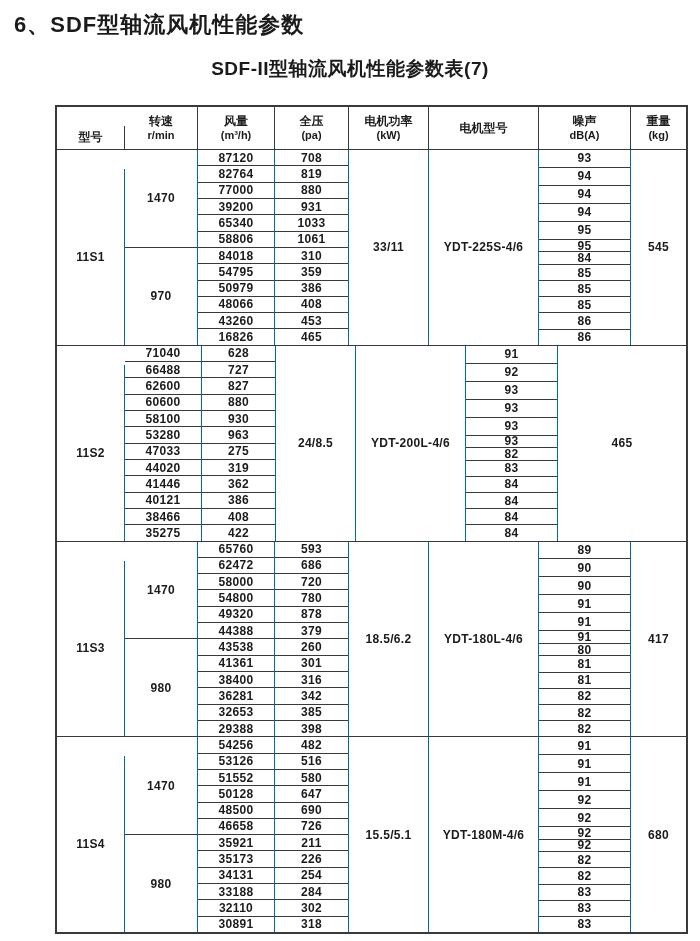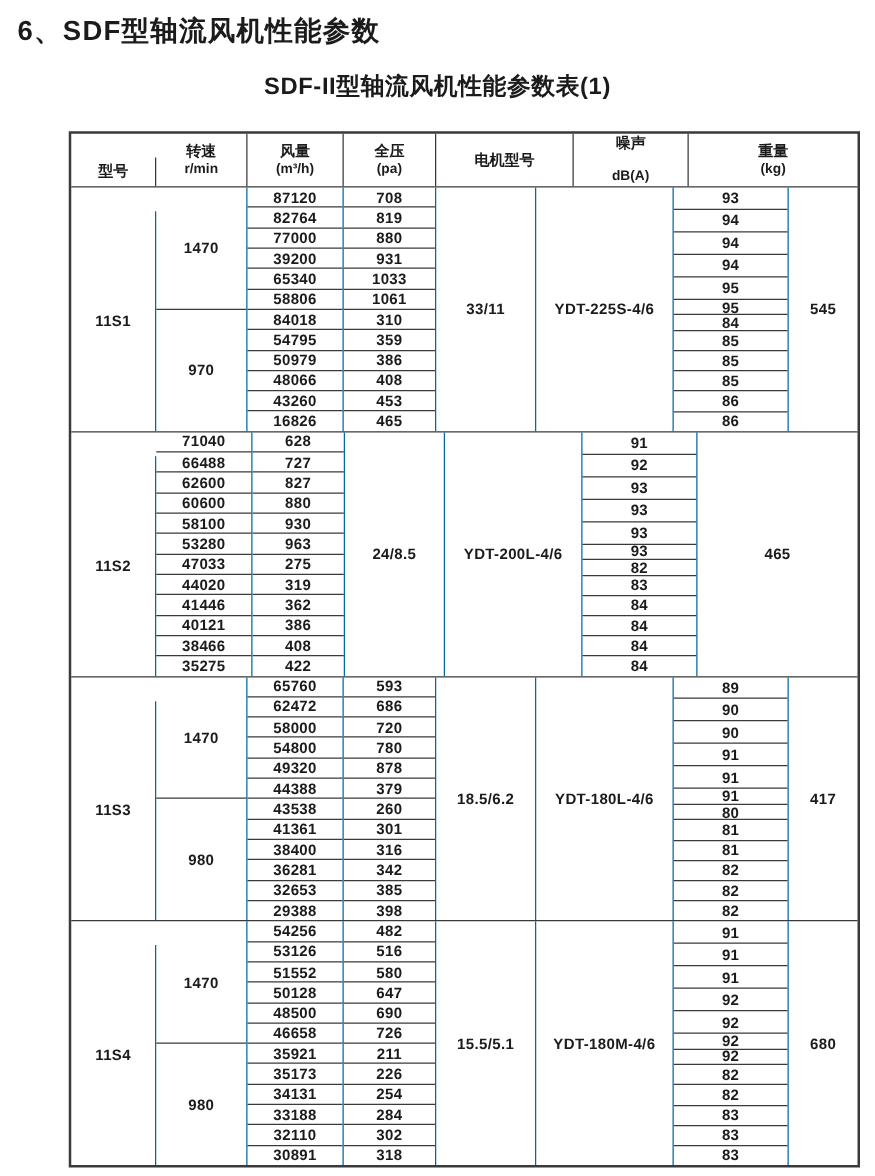--- a/index.html
+++ b/index.html
@@ -52,7 +52,7 @@
 <body>
 
 <div class="title">6、SDF型轴流风机性能参数</div>
-<div class="subtitle">SDF-II型轴流风机性能参数表(1)</div>
+<div class="subtitle">SDF-II型轴流风机性能参数表(7)</div>
 
 <div class="ptable">
   <div class="thead">

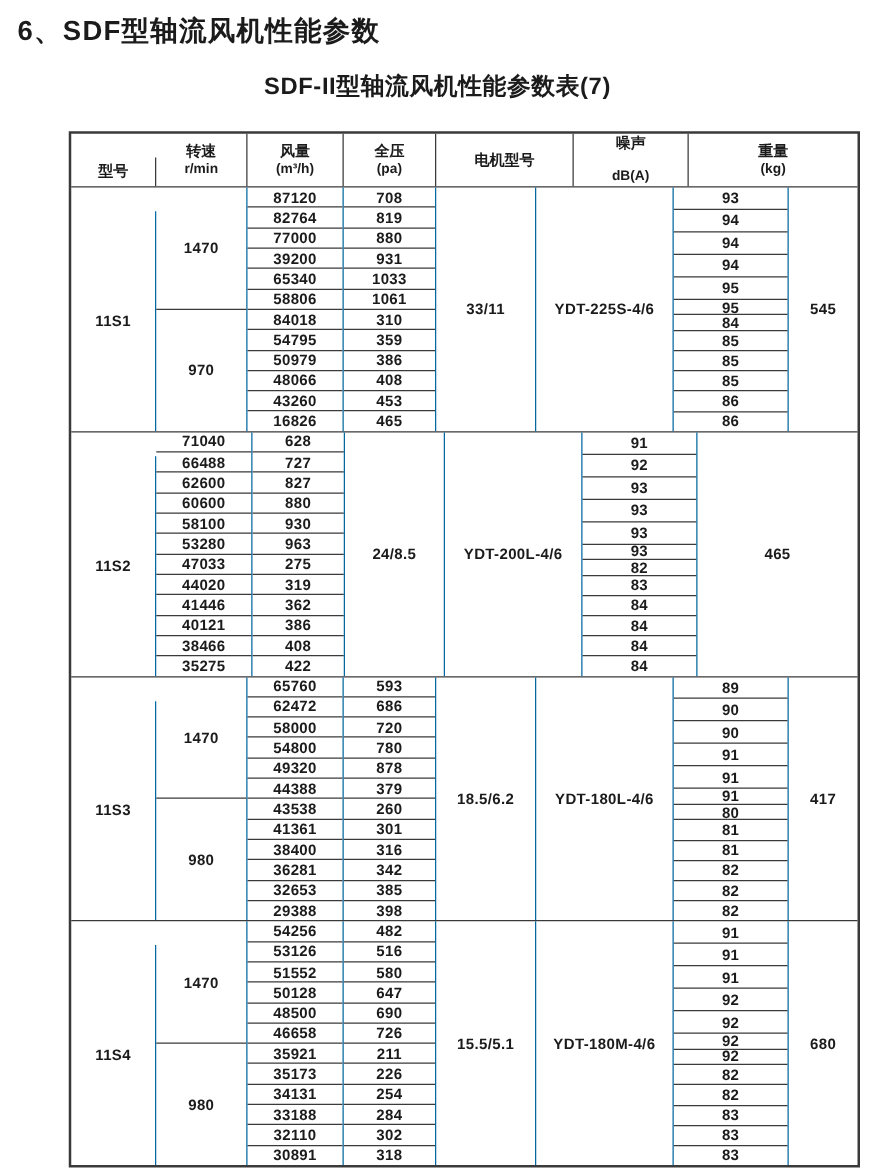--- a/index.html
+++ b/index.html
@@ -71,6 +71,10 @@
       <span>全压</span>
       <span class="unit">(pa)</span>
     </div>
+    <div class="hcell c5">
+      <span>电机功率</span>
+      <span class="unit">(kW)</span>
+    </div>
     <div class="hcell c6">
       <span>电机型号</span>
     </div>

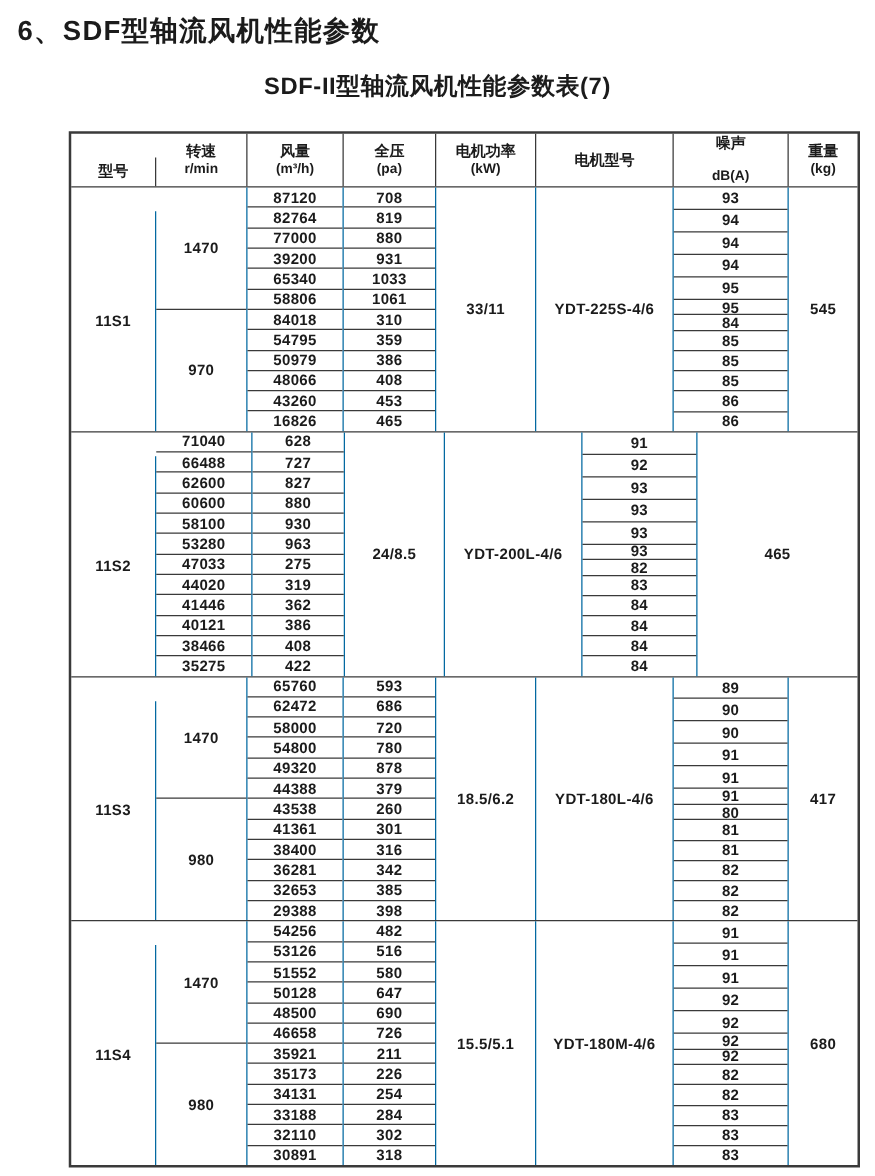--- a/index.html
+++ b/index.html
@@ -46,7 +46,7 @@
   .col .cell:last-child { border-bottom:none; }
   .single-cell { border-bottom:none; }
   .c1{width:68px;margin-top:19px;} .c2{width:73px;} .c3{width:77px;} .c4{width:74px;}
-  .c5{width:80px;} .c6{width:110px;} .c7{width:92px;justify-content:space-between;} .c8{flex:1 1 auto;}
+  .c5{width:80px;} .c6{width:110px;} .c7{width:92px;} .c8{flex:1 1 auto;}
 </style>
 </head>
 <body>

